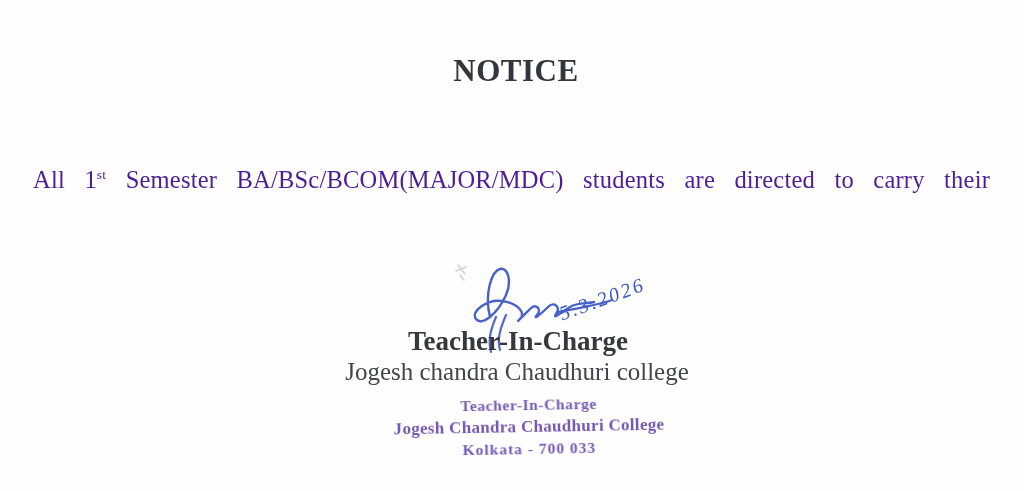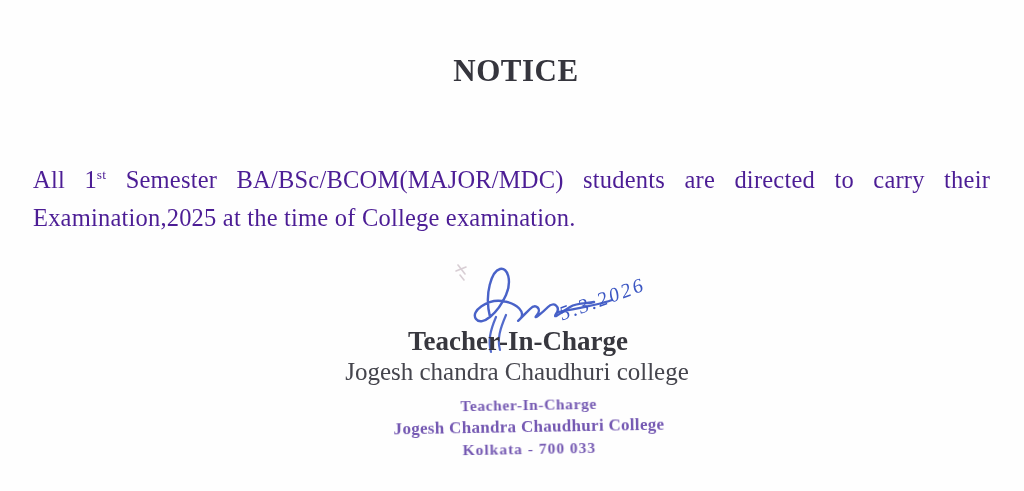--- a/index.html
+++ b/index.html
@@ -94,7 +94,6 @@
 
   <div class="body-text">
     <div class="body-line stretch"><span>All 1</span><sup>st</sup><span> Semester BA/BSc/BCOM(MAJOR/MDC) students are directed to carry their</span></div>
-    <div class="body-line">Examination,2025 at the time of College examination.</div>
   </div>
 
   <svg class="signature-svg" viewBox="0 0 240 100" xmlns="http://www.w3.org/2000/svg">

